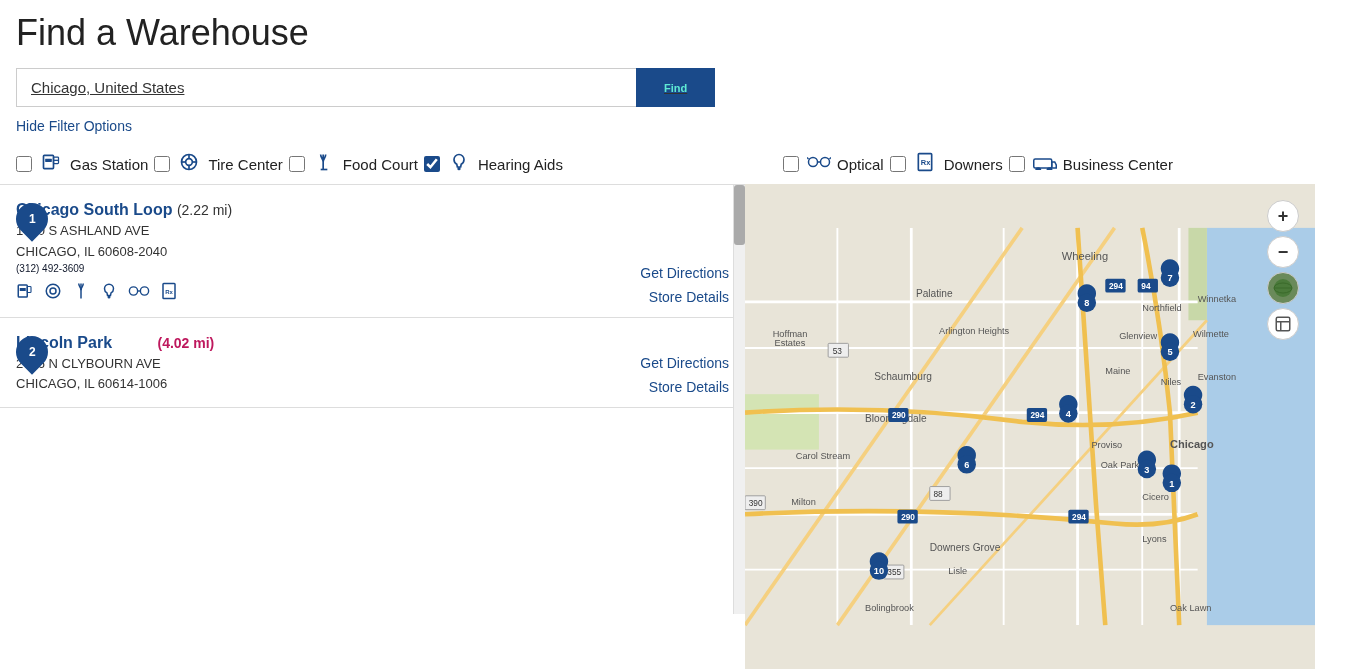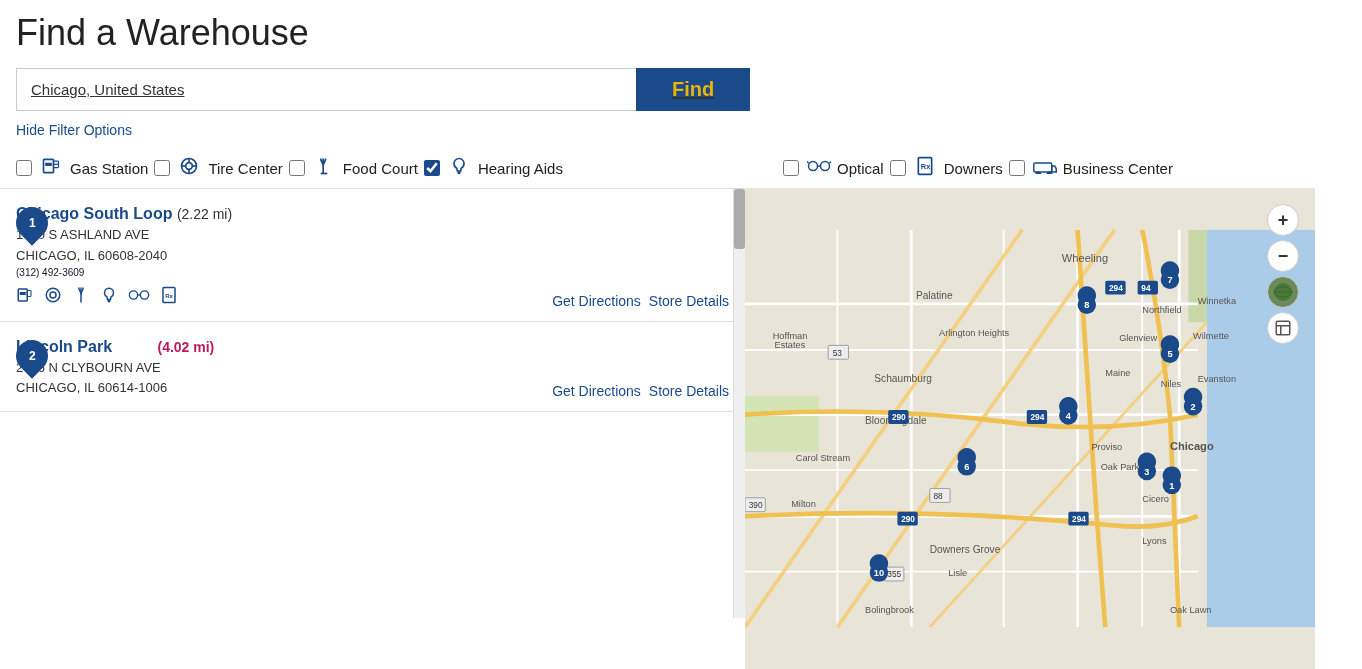--- a/index.html
+++ b/index.html
@@ -18,8 +18,8 @@
       border-right: none;
     }
     .find-button {
-      background: #1a4a8a; color: #eab308; border: none; padding: 10px 36px;
-      font-size: 20px; cursor: pointer; font-weight: bold;
+      background: #1a4a8a; color: #5eead4; border: none; padding: 10px 28px;
+      font-size: 11px; cursor: pointer; font-weight: bold;
     }
 
     .hide-filter-link { color: #1a4a8a; font-size: 14px; cursor: pointer; text-decoration: none; margin-bottom: 10px; display: inline-block; text-align: center; }

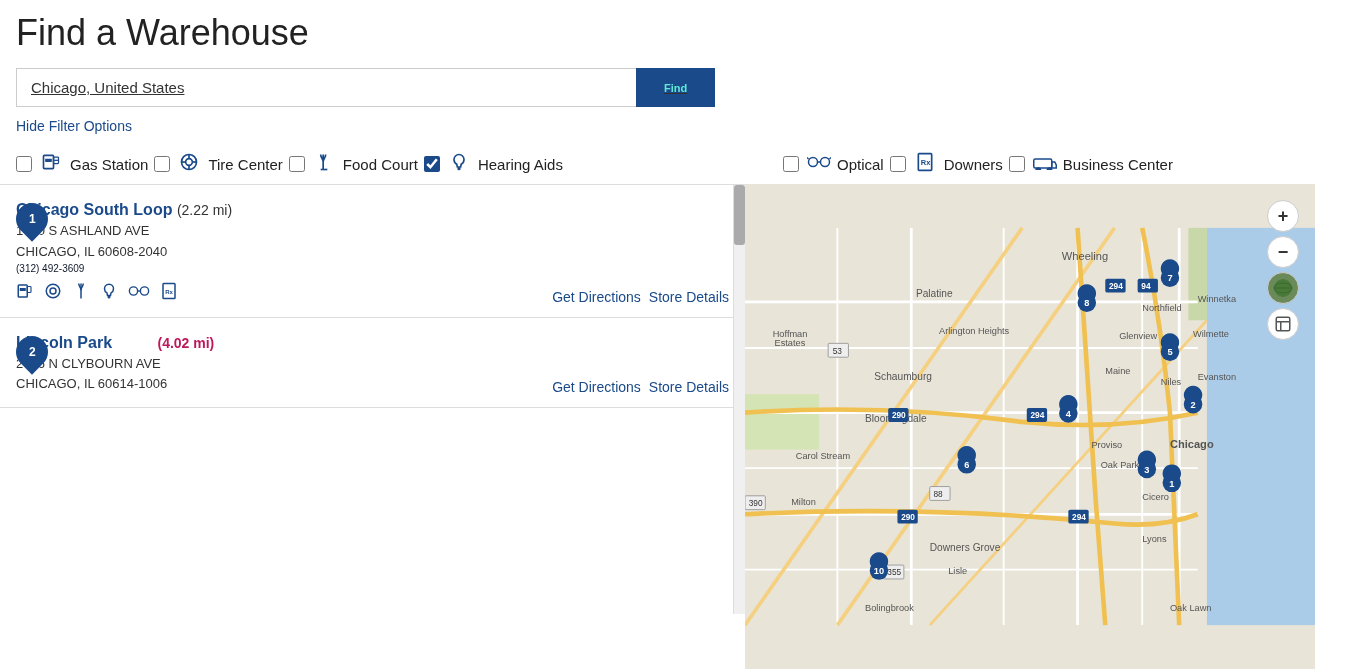--- a/index.html
+++ b/index.html
@@ -51,7 +51,7 @@
     .result-amenities { display: flex; gap: 10px; margin-top: 8px; }
     .amenity-icon { color: #1a4a8a; font-size: 18px; }
 
-    .result-actions { display: flex; gap: 8px; align-items: flex-end; padding-top: 2px; min-width: 120px; }
+    .result-actions { display: flex; flex-direction: column; gap: 8px; align-items: flex-end; padding-top: 2px; min-width: 120px; justify-content: flex-end; }
     .result-link { color: #1a4a8a; font-size: 14px; cursor: pointer; text-decoration: none; }
 
     .scrollbar-track {

